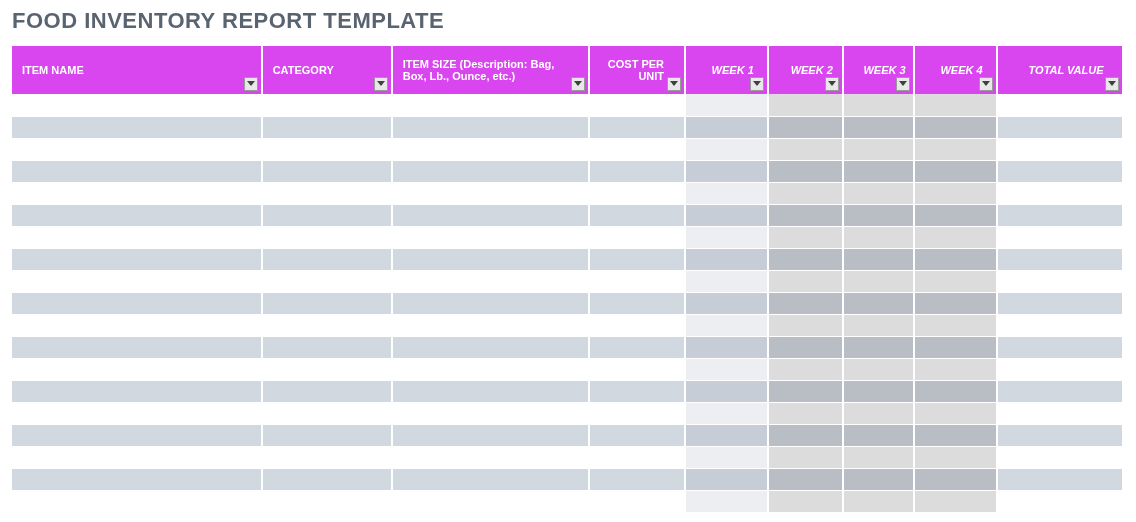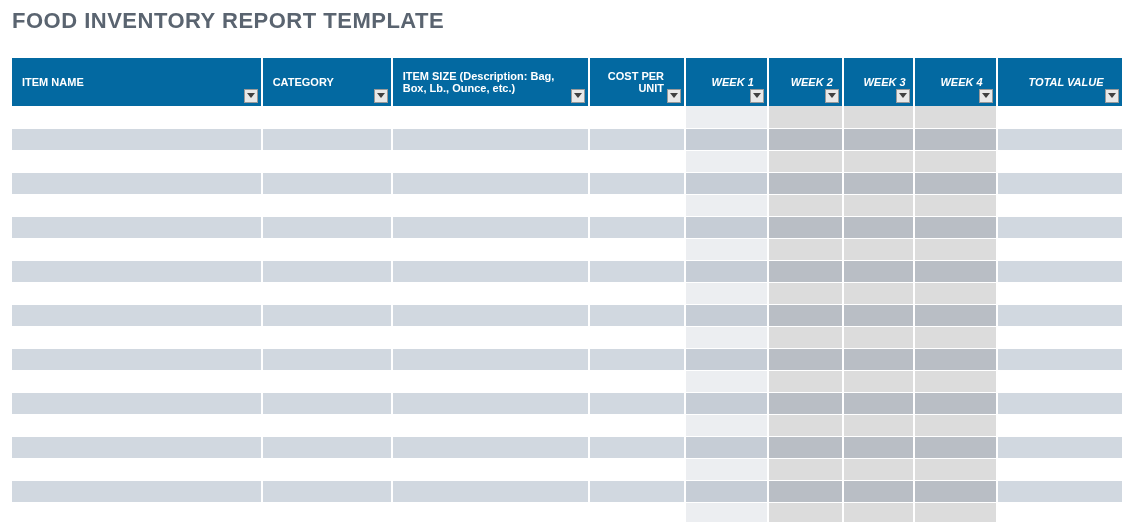--- a/index.html
+++ b/index.html
@@ -14,7 +14,7 @@
     font-weight: bold;
     color: #5a6470;
     letter-spacing: 0.5px;
-    margin-bottom: 24px;
+    margin-bottom: 12px;
   }
   table {
     border-collapse: collapse;

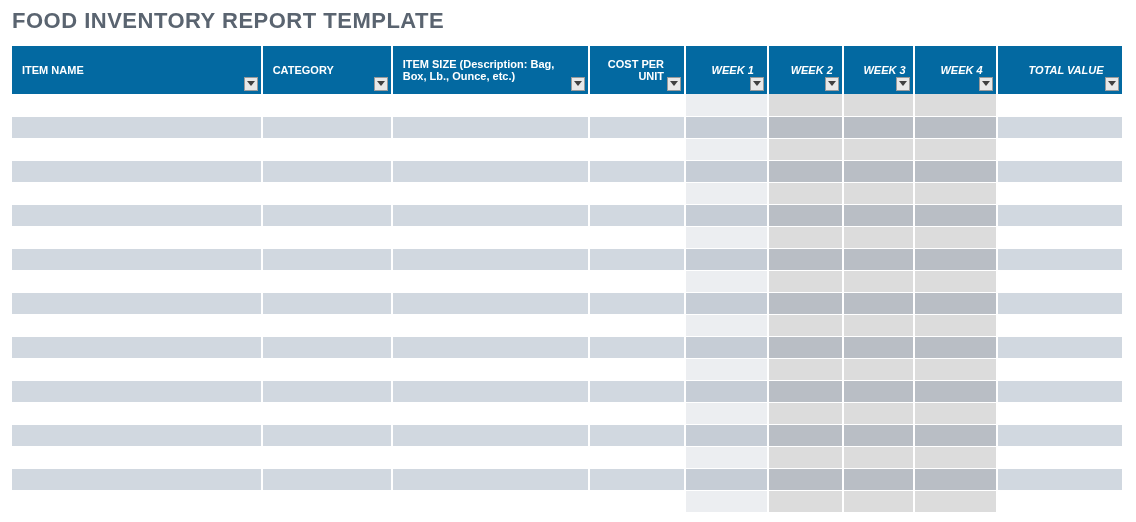--- a/index.html
+++ b/index.html
@@ -22,7 +22,7 @@
     table-layout: fixed;
   }
   thead th {
-    background: #0369a1;
+    background: #d946ef;
     color: #ffffff;
     font-size: 11px;
     font-weight: bold;

